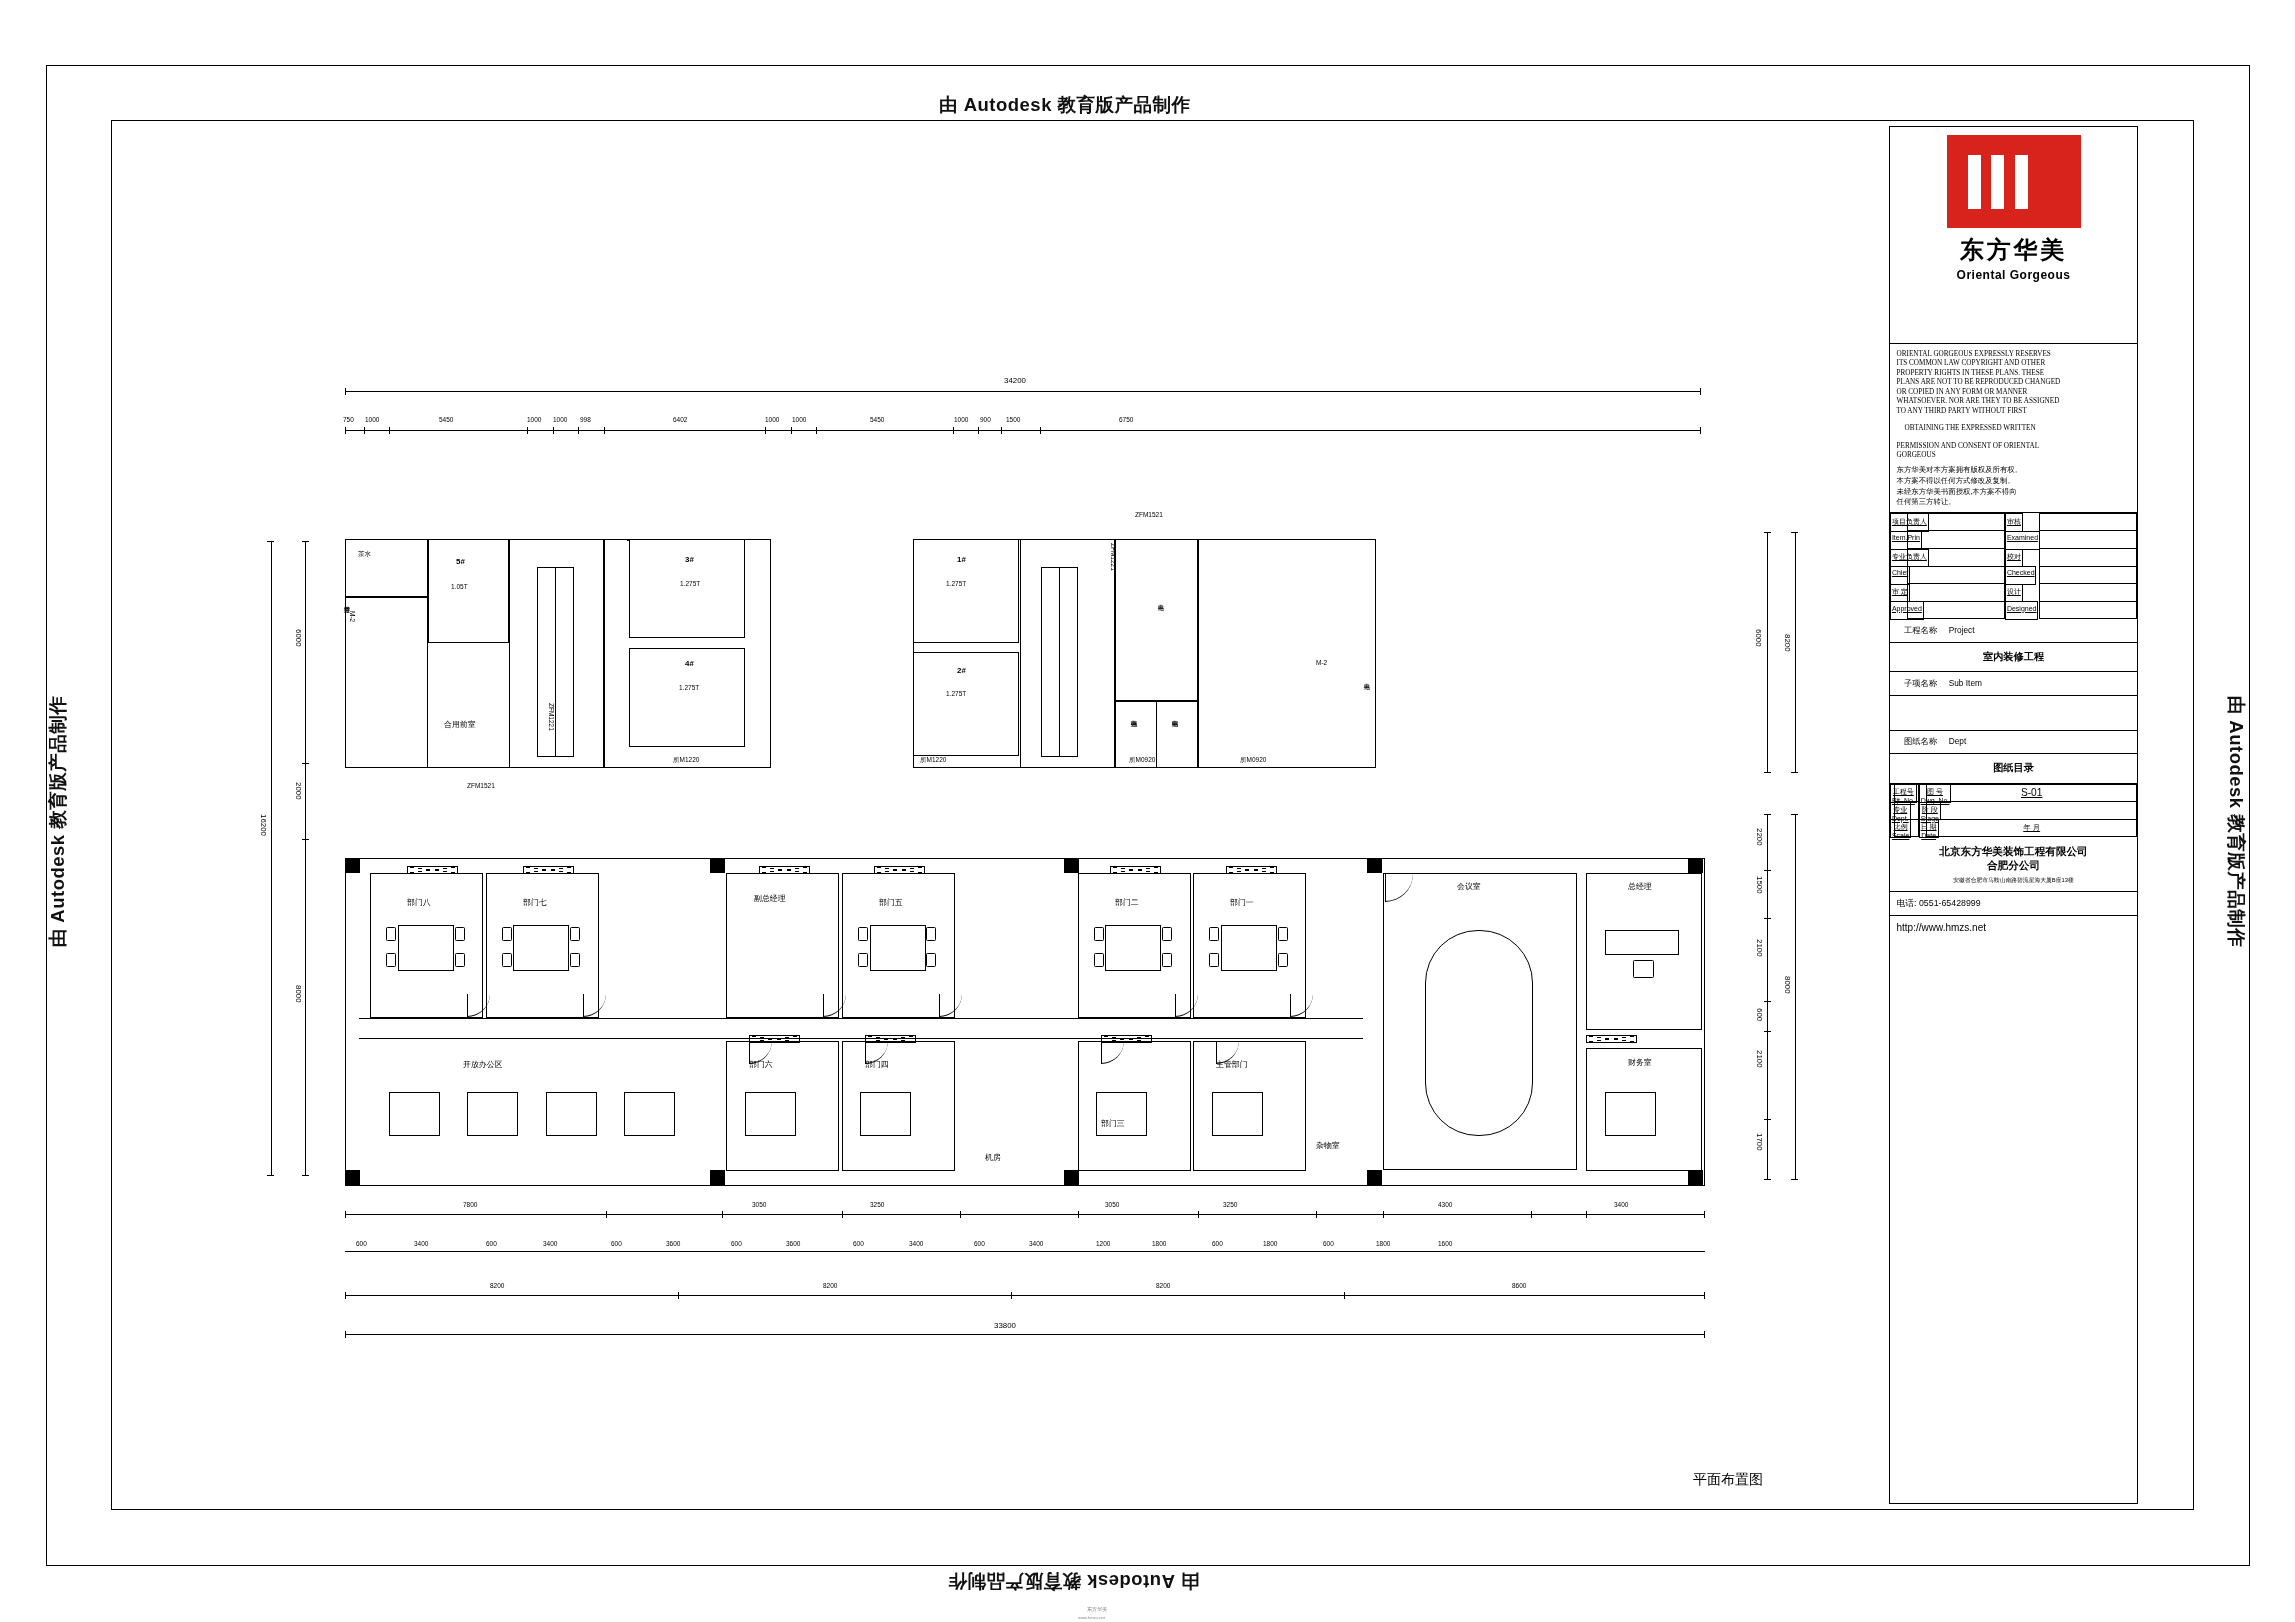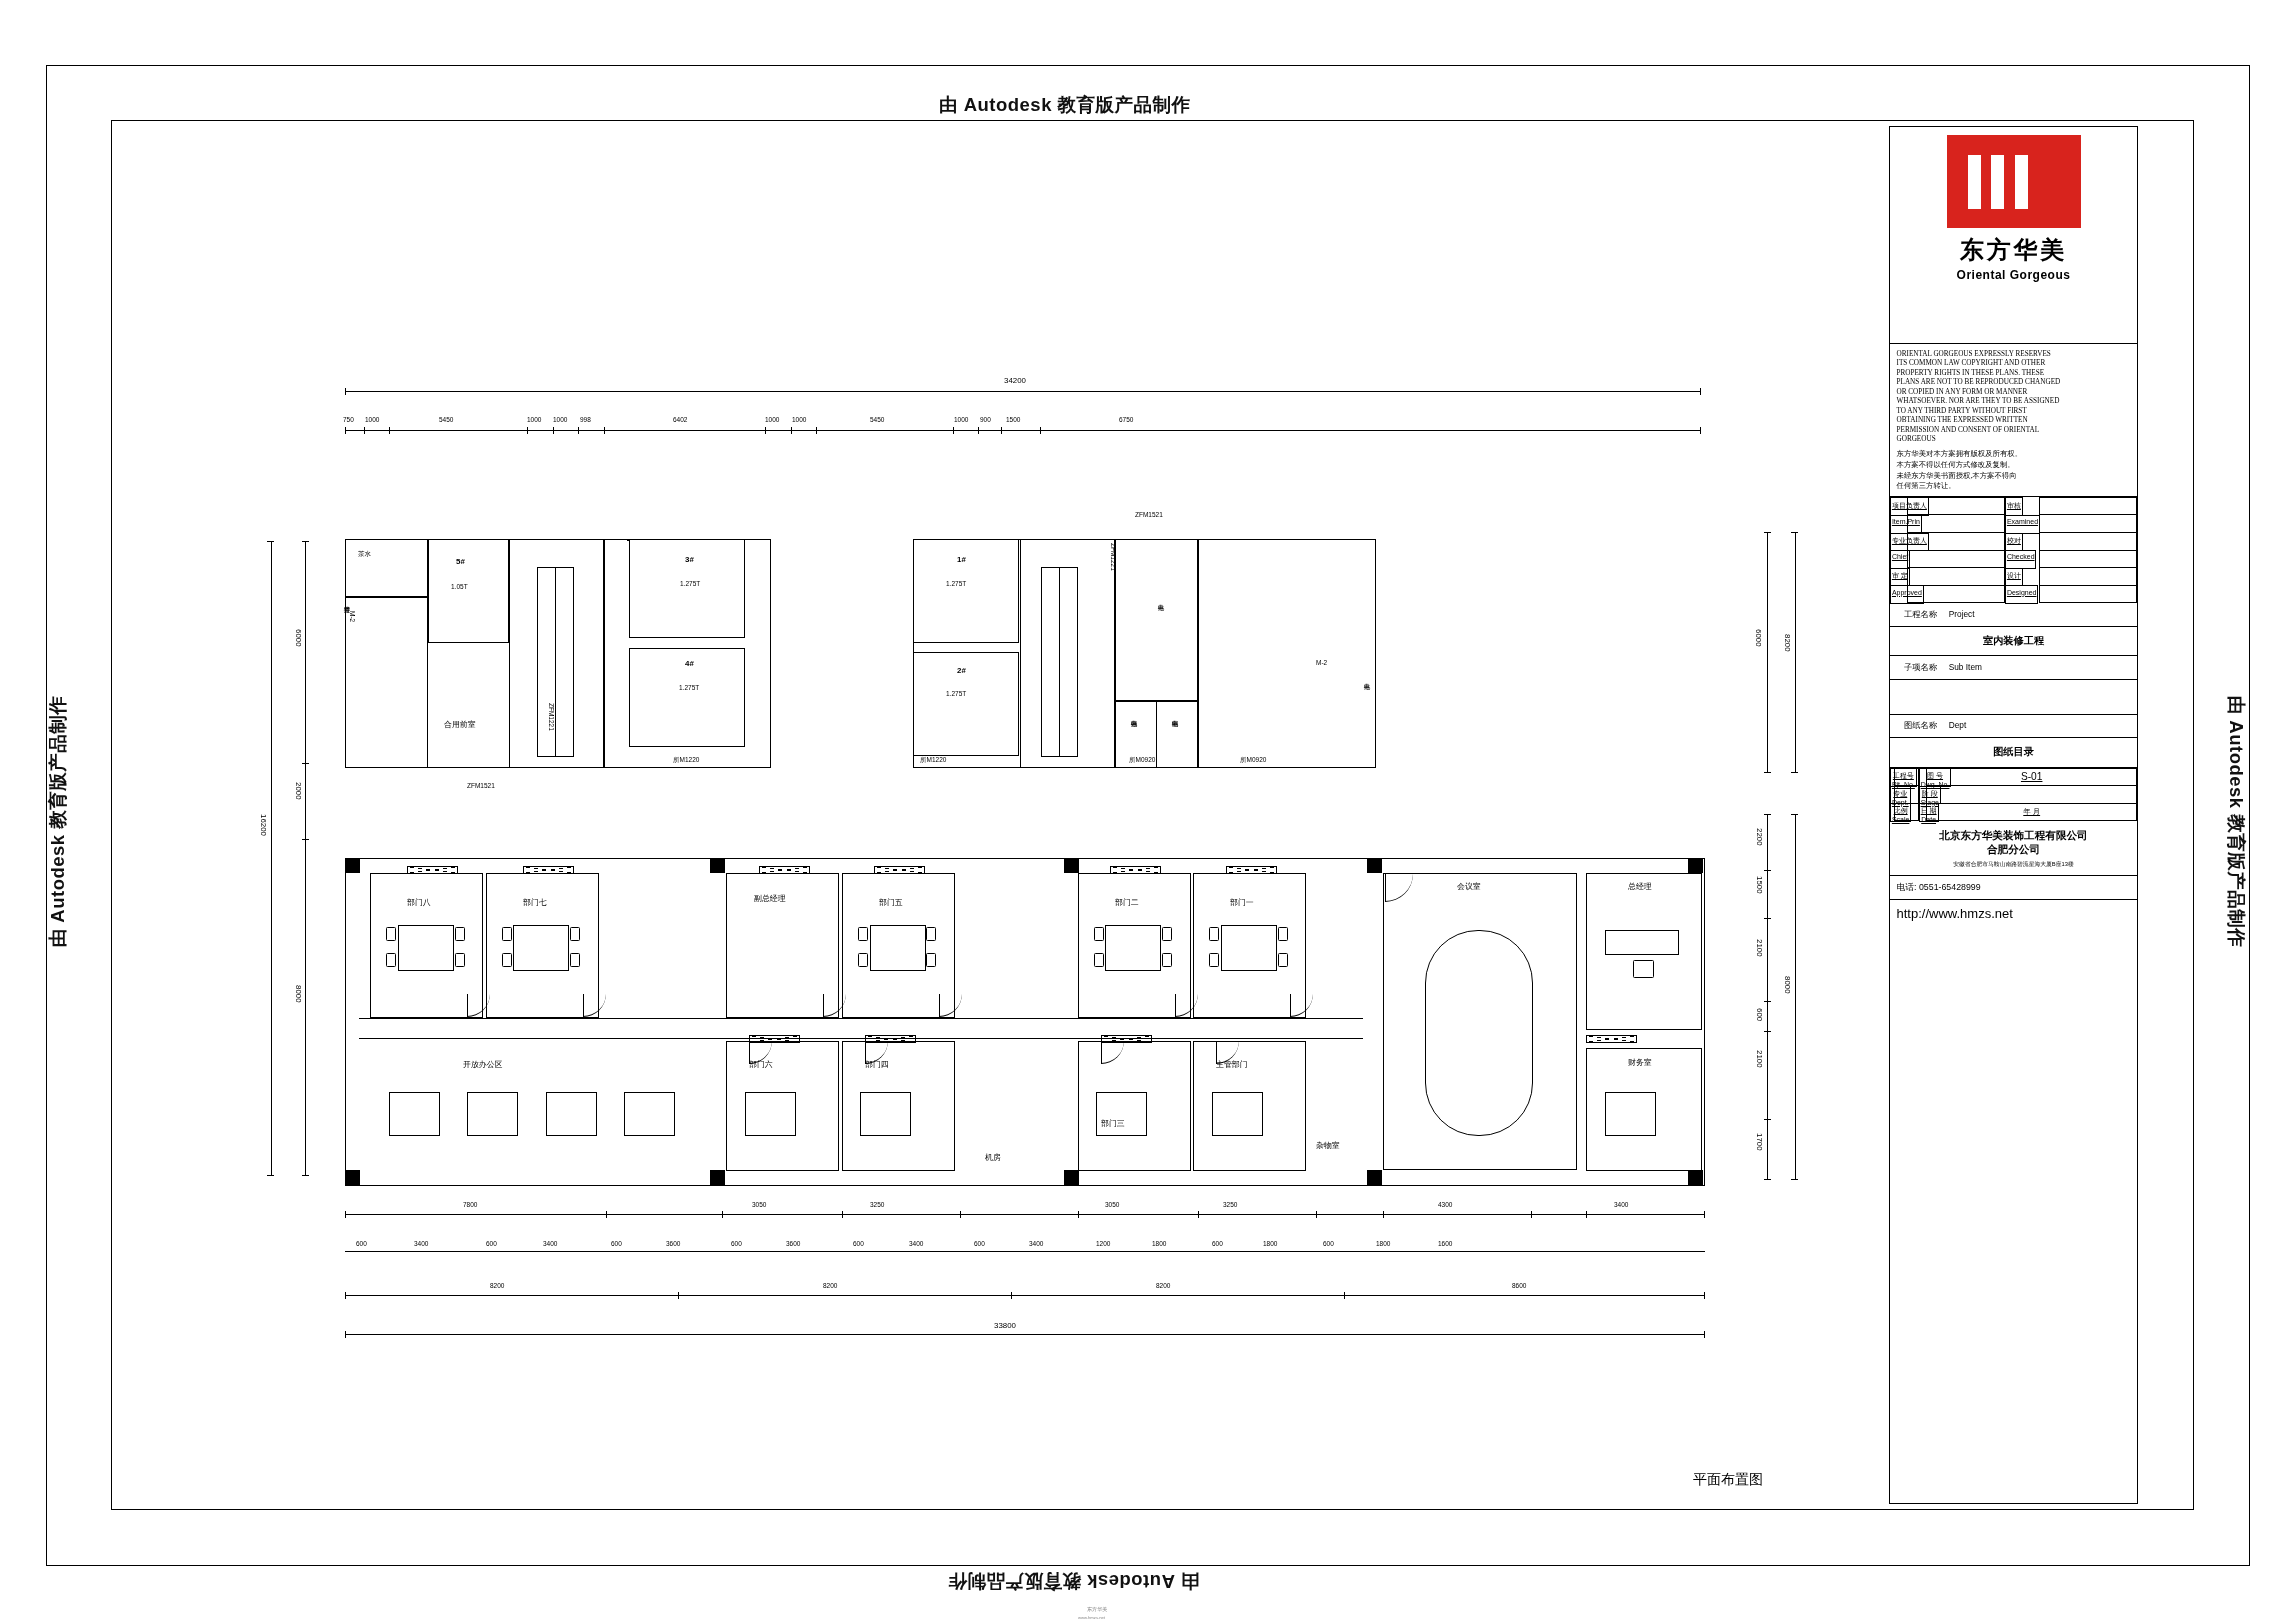--- a/index.html
+++ b/index.html
@@ -103,7 +103,7 @@
       <p style="margin:0">OR COPIED IN ANY FORM OR MANNER</p>
       <p style="margin:0">WHATSOEVER. NOR ARE THEY TO BE ASSIGNED</p>
       <p style="margin:0">TO ANY THIRD PARTY WITHOUT FIRST</p>
-      <p style="margin:0">OBTAINING THE EXPRESSED WRITTEN</p>
+      <p style="margin:8px">OBTAINING THE EXPRESSED WRITTEN</p>
       <p style="margin:0">PERMISSION AND CONSENT OF ORIENTAL</p>
       <p style="margin:0 0 4.6px 0">GORGEOUS</p>
       <p class="cn" style="margin:0">东方华美对本方案拥有版权及所有权。</p>

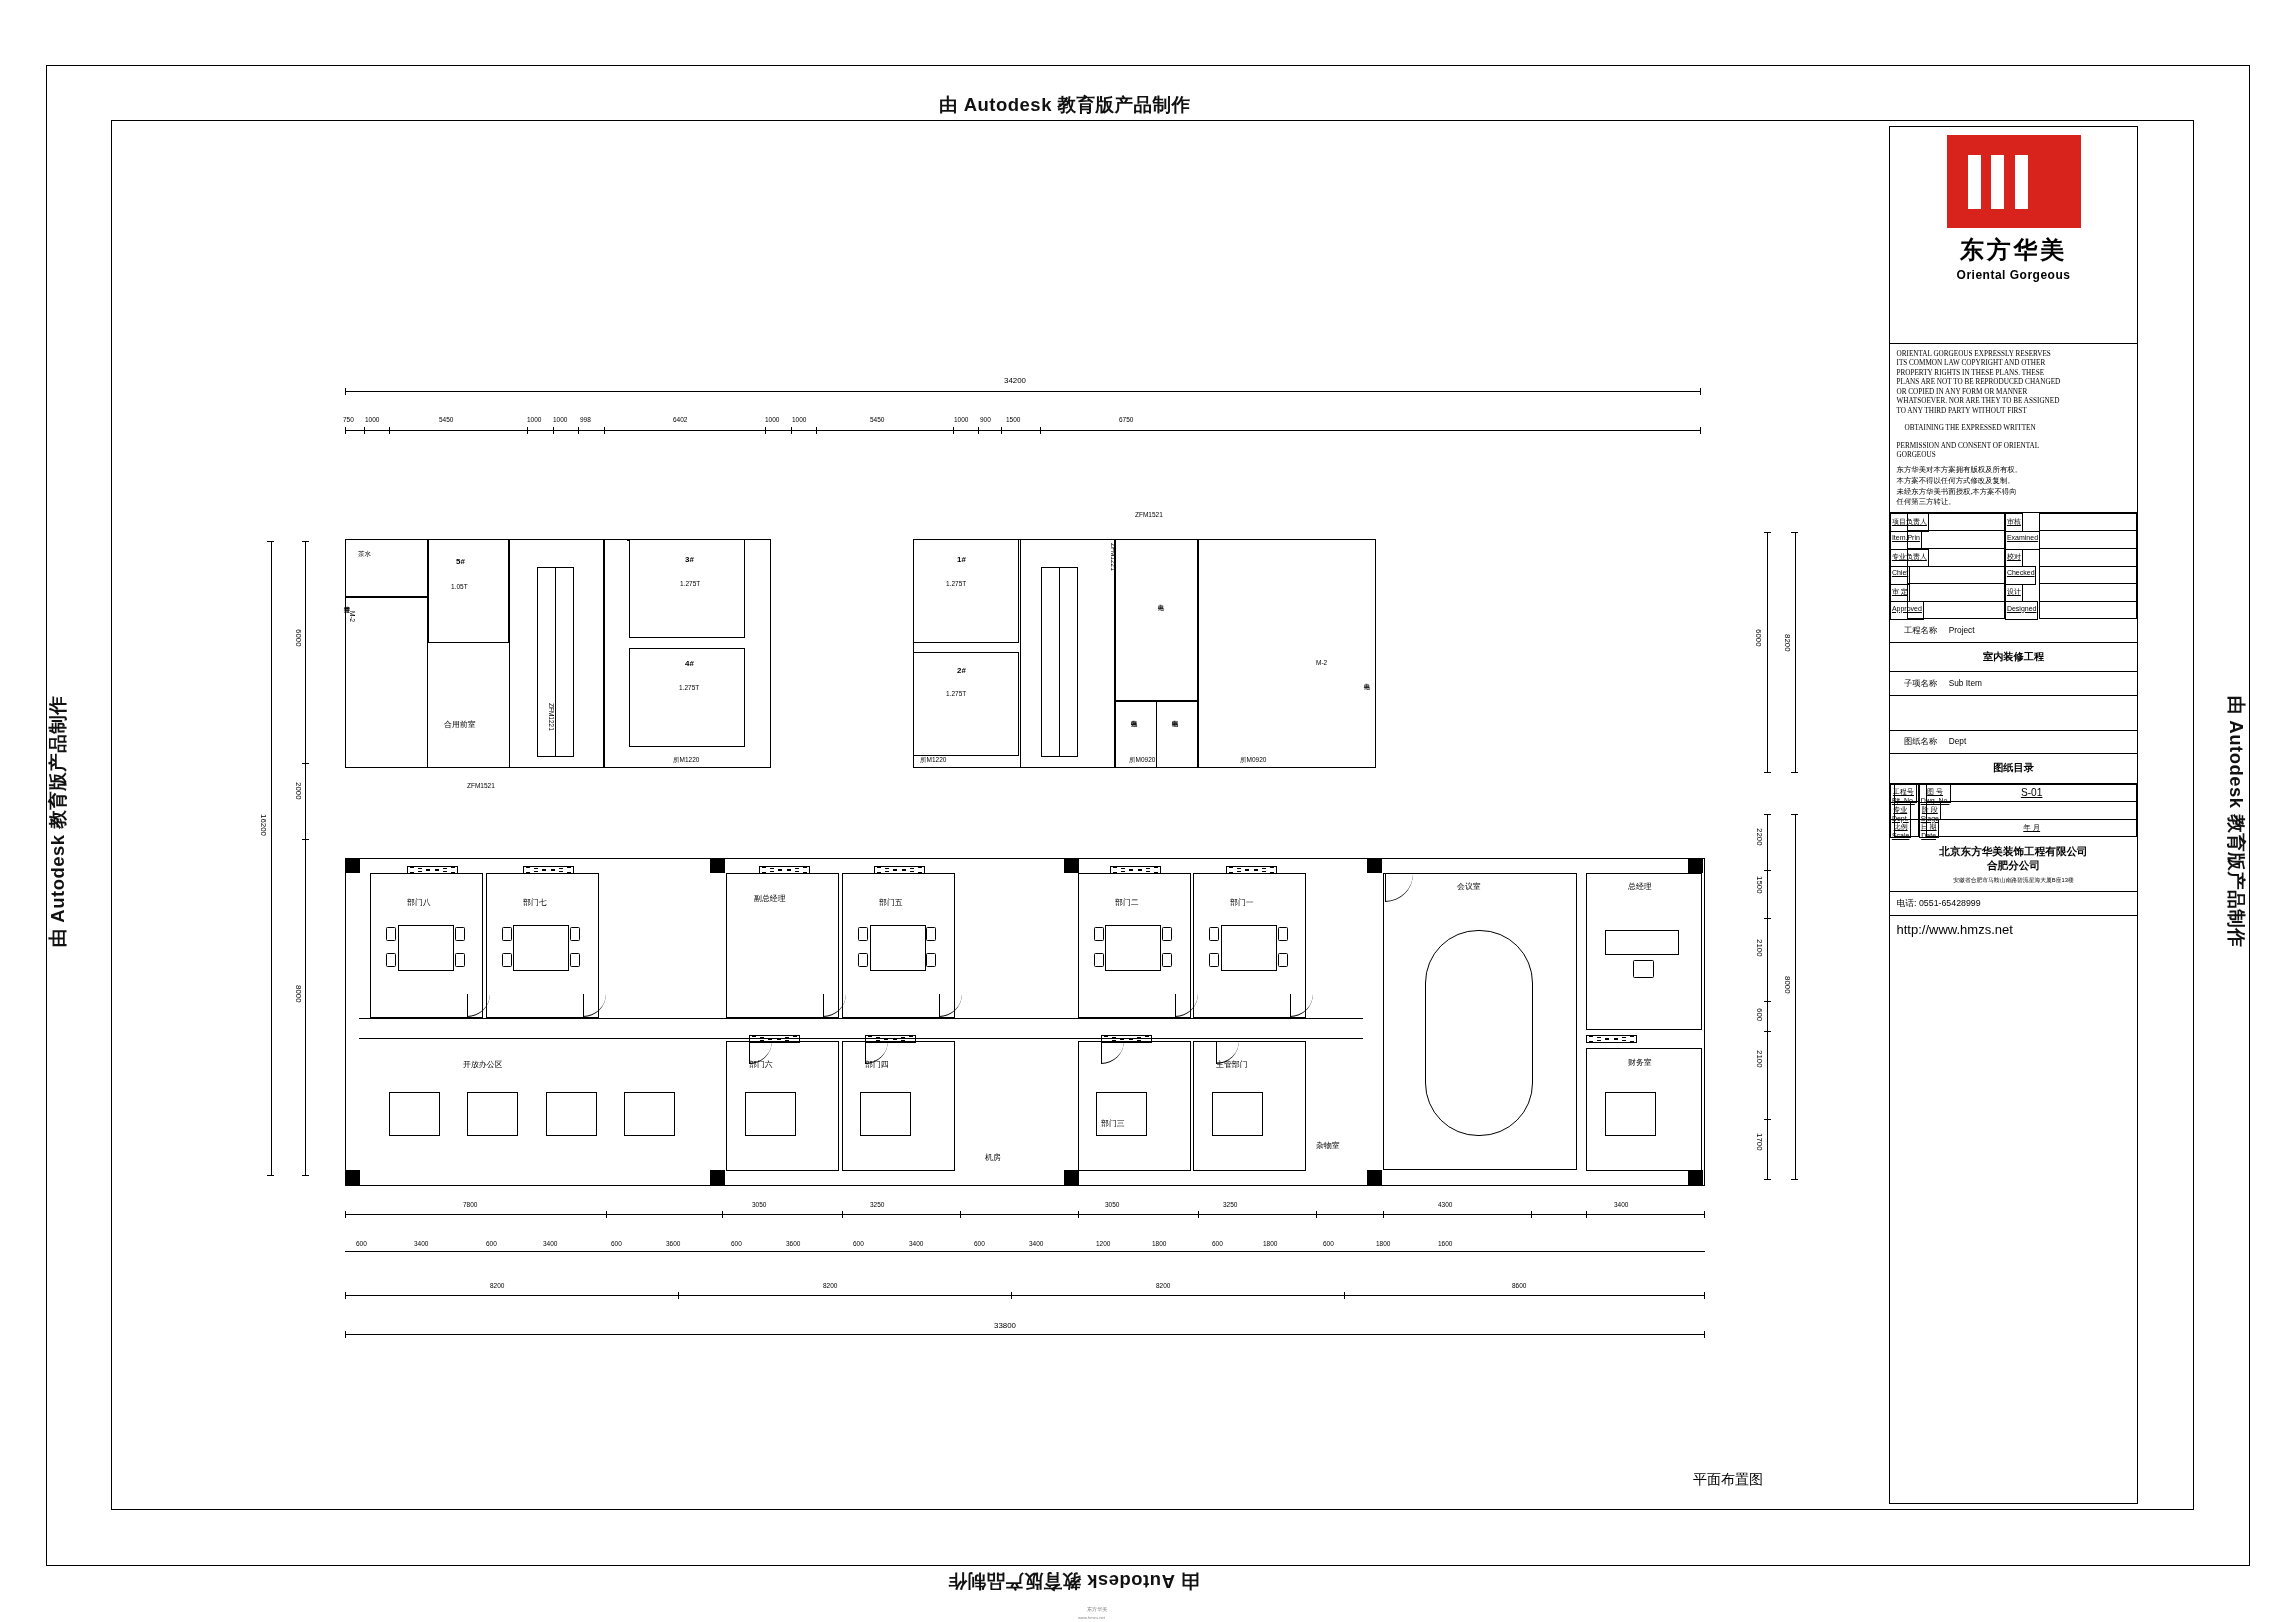--- a/index.html
+++ b/index.html
@@ -44,7 +44,7 @@
   .co .l1{font-size:10.6px;font-weight:bold;line-height:1.35;}
   .co .l2{font-size:5.8px;margin-top:3.2px;}
   .tel{border-bottom:0.9px solid #000;font-size:8.8px;padding:5.6px 0 5.6px 6.5px;}
-  .url{font-size:13px;padding:5.6px 0 5.6px 6.5px;}
+  .url{font-size:10px;padding:5.6px 0 5.6px 6.5px;}
 
   
   .lbl{position:absolute;font-size:7.9px;white-space:nowrap;}

